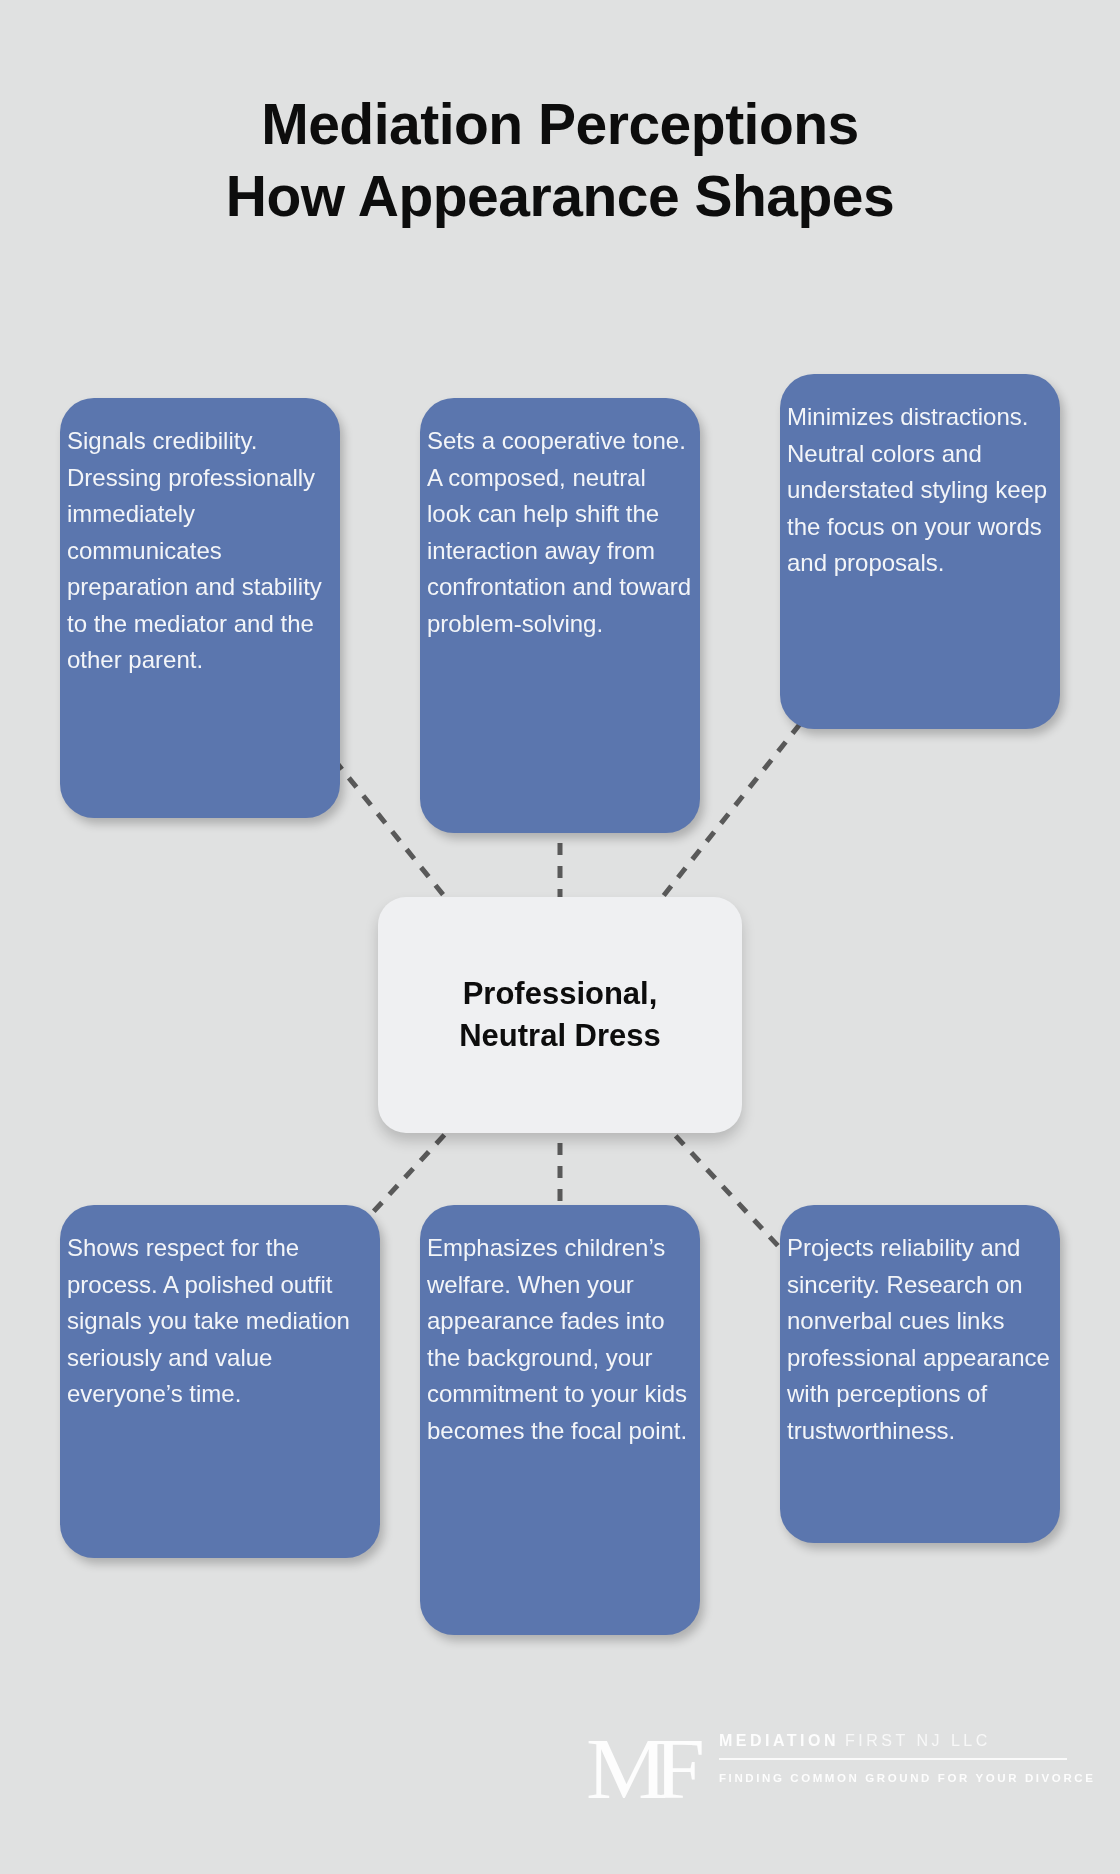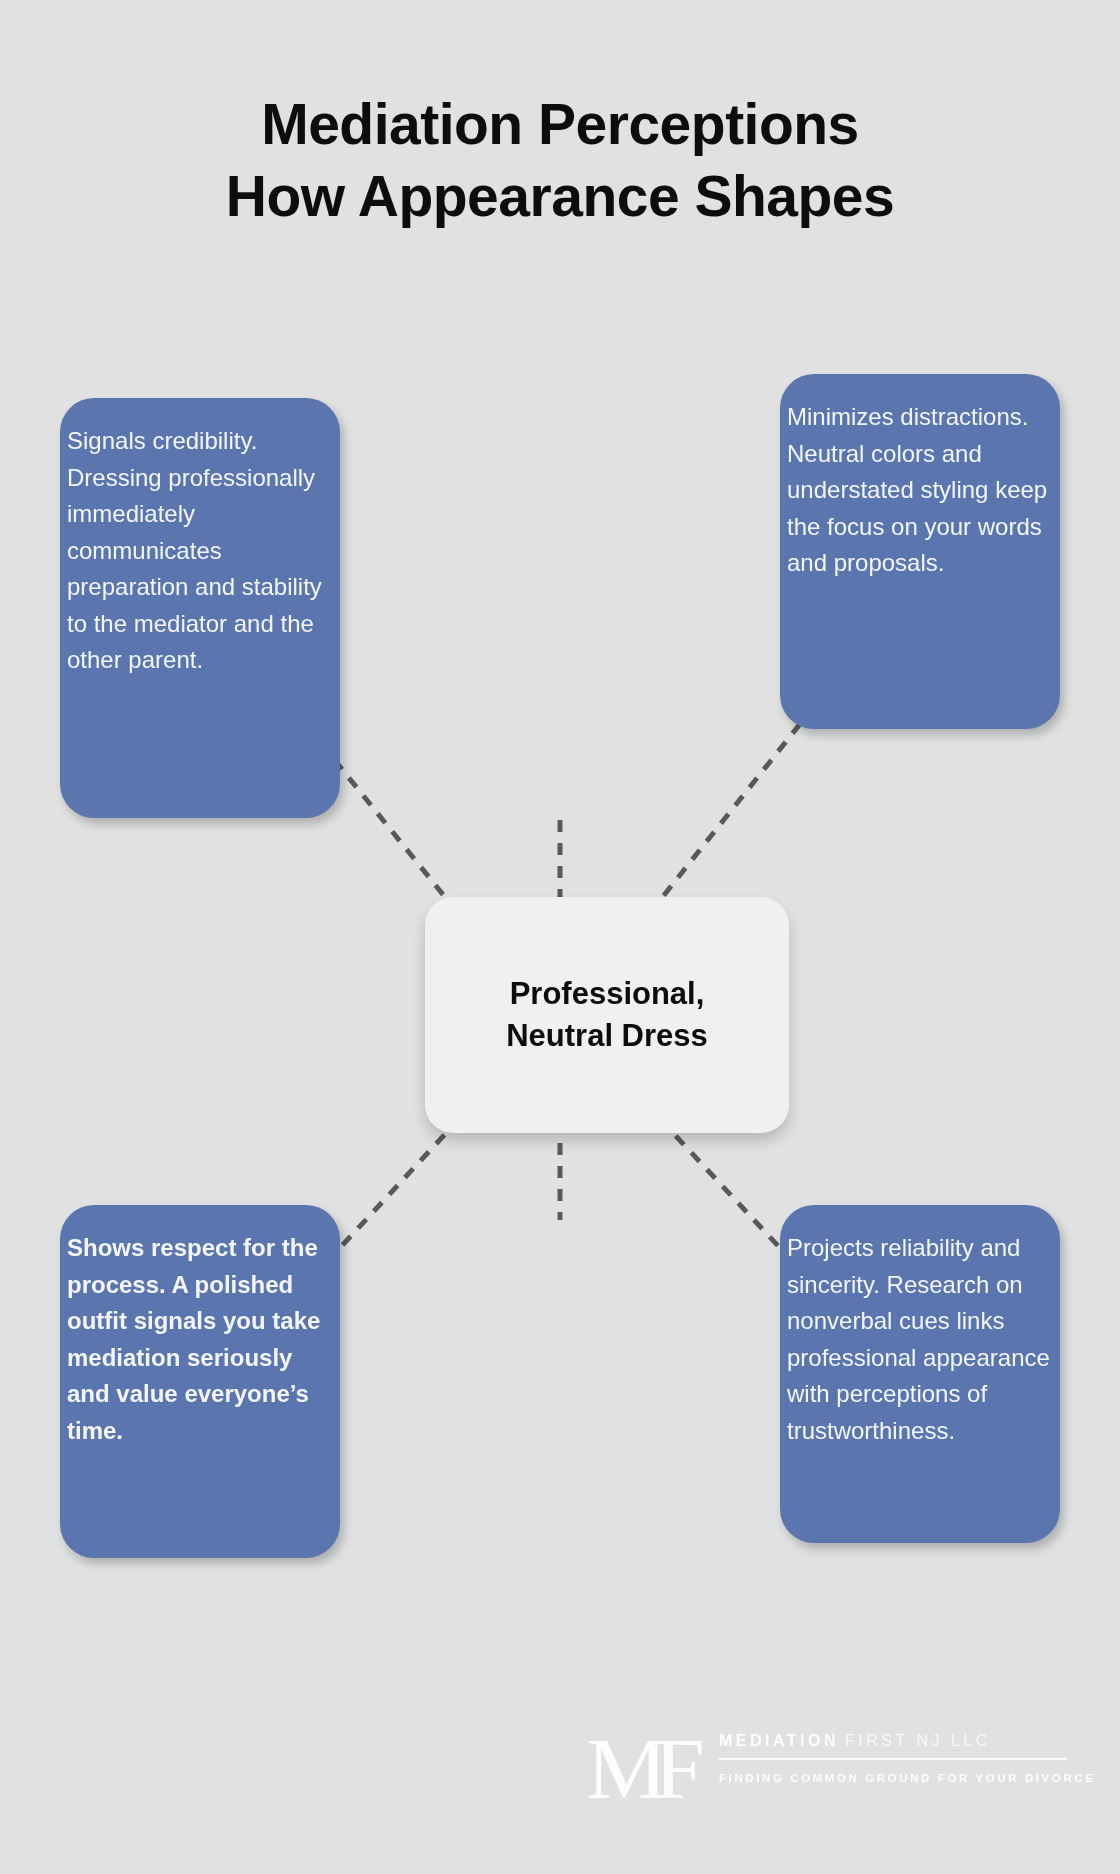--- a/index.html
+++ b/index.html
@@ -103,6 +103,9 @@
   <div class="node" id="node-tl">
     <p>Signals credibility. Dressing professionally immediately communicates preparation and stability to the mediator and the other parent.</p>
   </div>
+  <div class="node" id="node-tm">
+    <p>Sets a cooperative tone. A composed, neutral look can help shift the interaction away from confrontation and toward problem-solving.</p>
+  </div>
   <div class="node" id="node-tr">
     <p>Minimizes distractions. Neutral colors and understated styling keep the focus on your words and proposals.</p>
   </div>

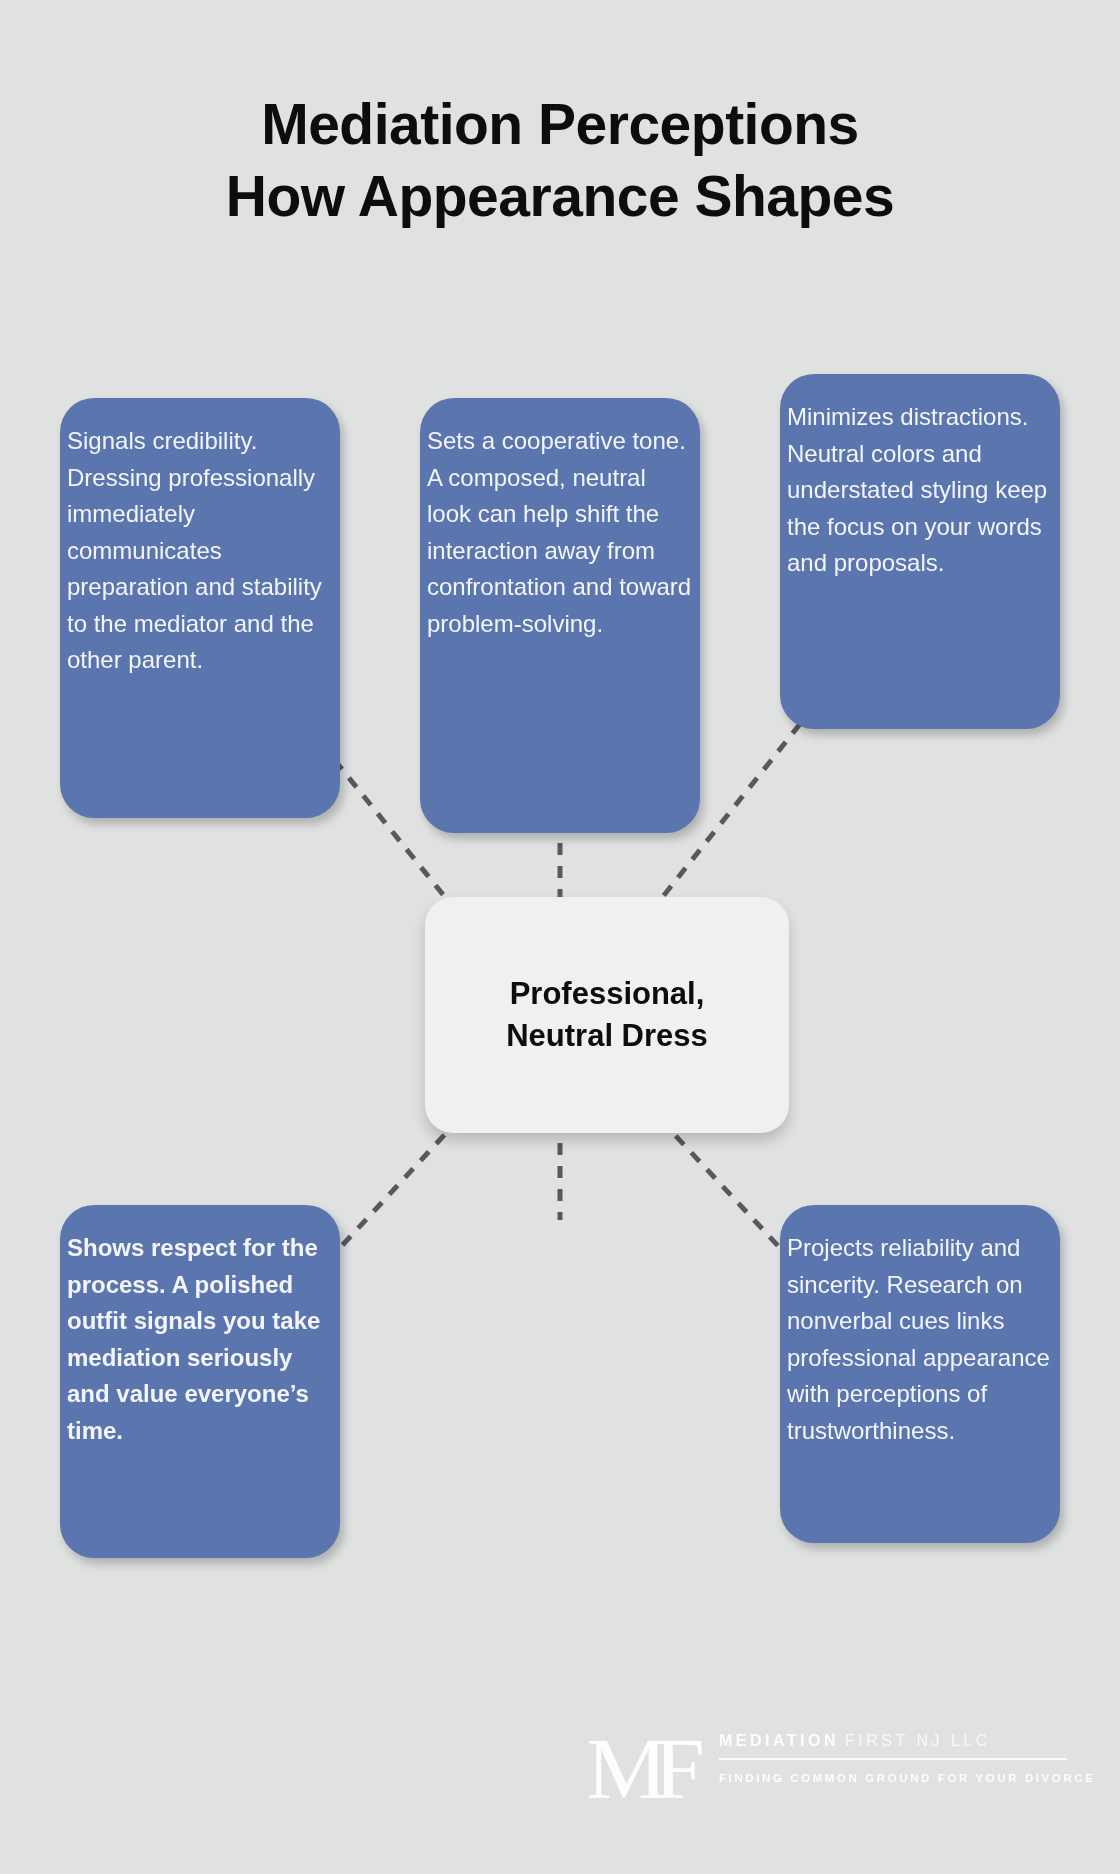--- a/index.html
+++ b/index.html
@@ -48,7 +48,6 @@
     font-size:31px;font-weight:700;line-height:42px;
     color:var(--title-text,#101010);
     text-align:center;
-    margin-left:47px;
   }
   .center-node span{display:block;}
   .logo{

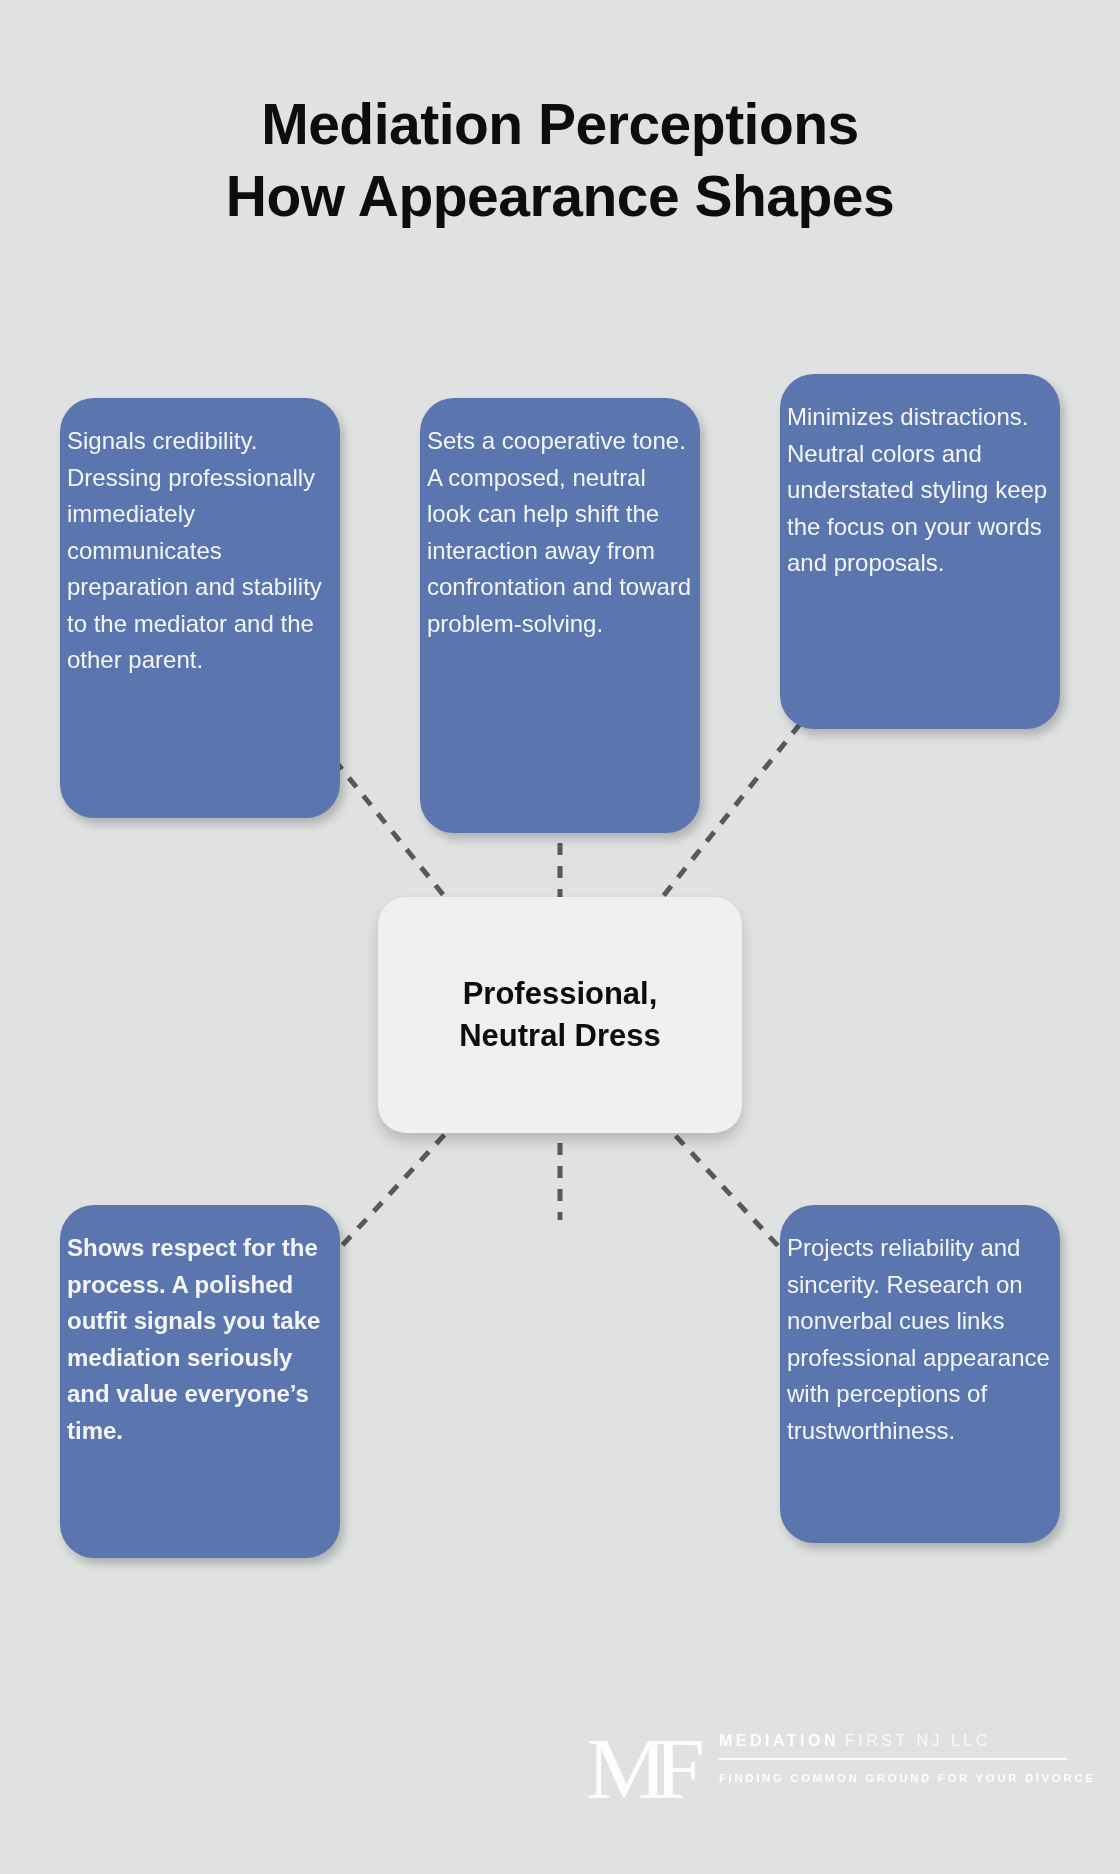--- a/index.html
+++ b/index.html
@@ -35,7 +35,7 @@
   #node-tl{left:60px;top:398px;width:280px;height:420px;}
   #node-tm{left:420px;top:398px;width:280px;height:435px;}
   #node-tr{left:780px;top:374px;width:280px;height:355px;}
-  #node-bl{left:60px;top:1205px;width:280px;height:353px;font-weight:bold;}
+  #node-bl{left:60px;top:1205px;width:320px;height:353px;}
   #node-bm{left:420px;top:1205px;width:280px;height:430px;}
   #node-br{left:780px;top:1205px;width:280px;height:338px;}
   .center-node{

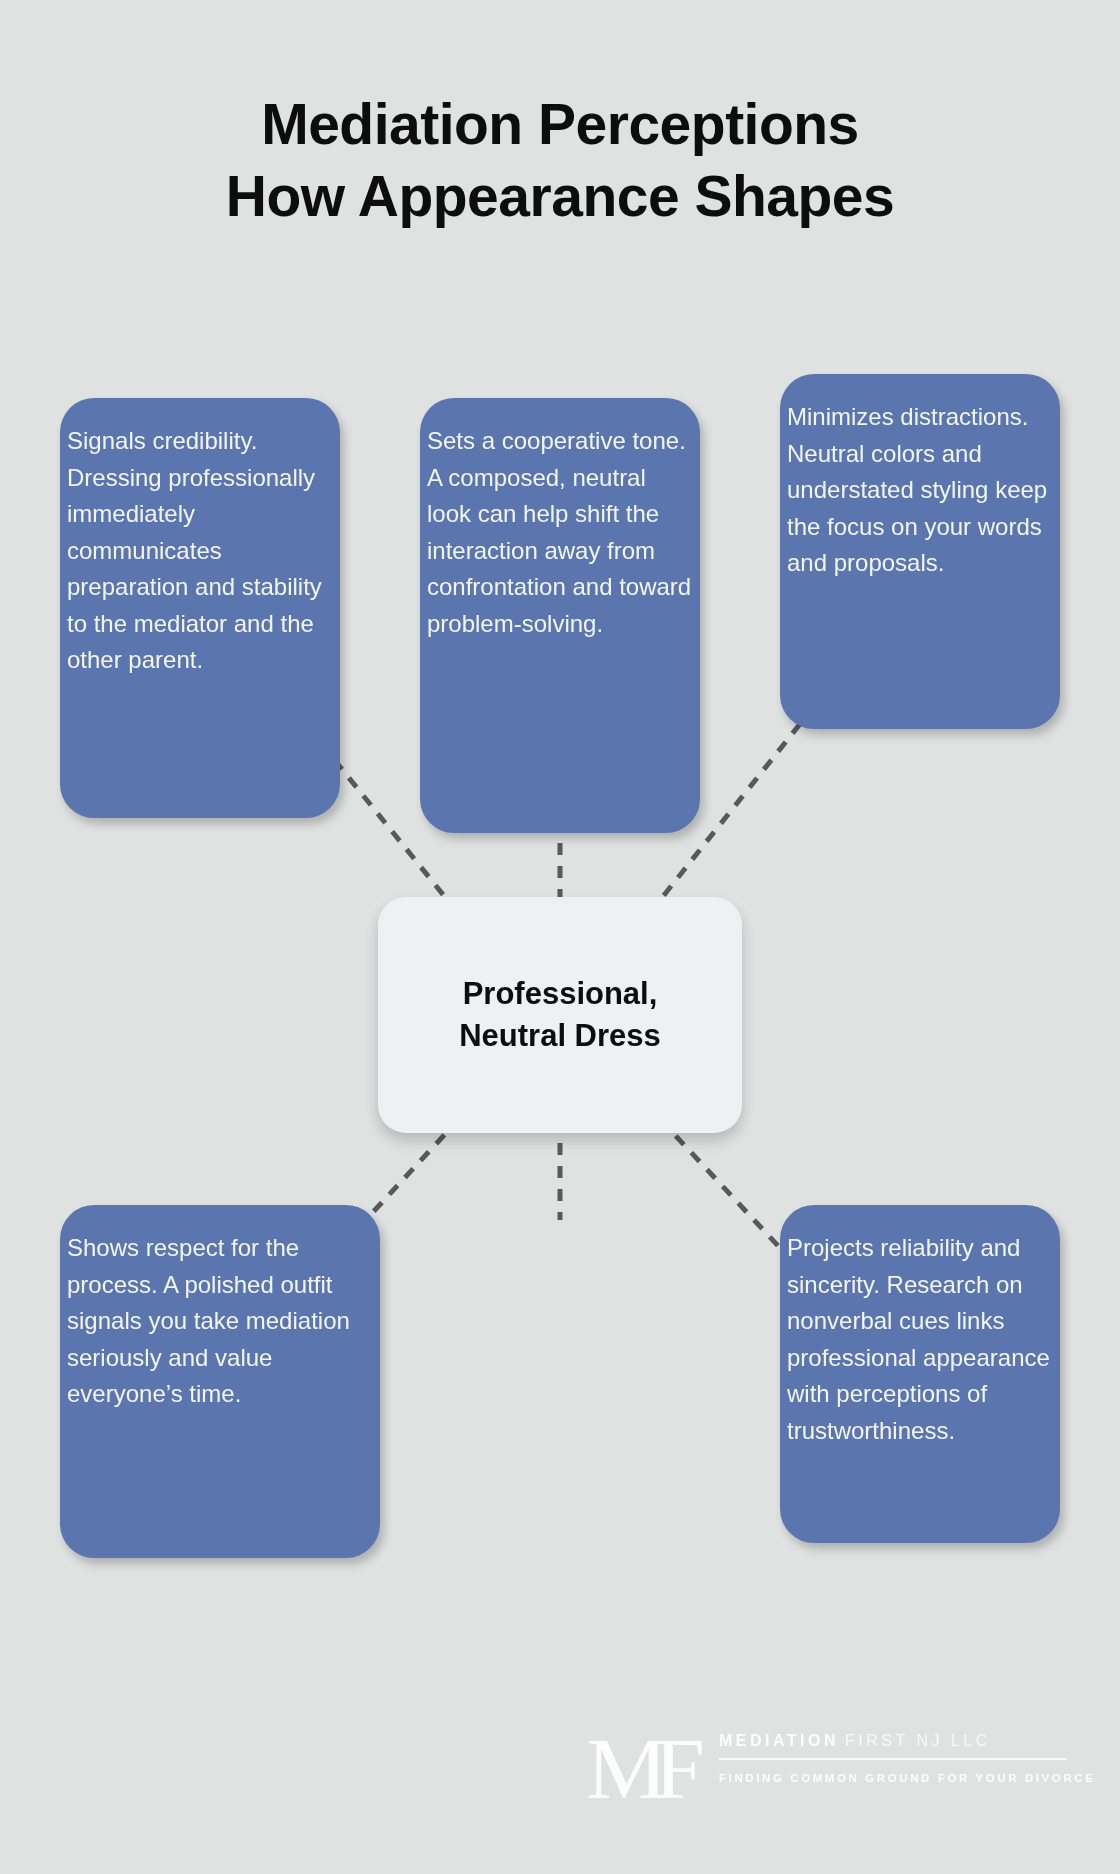--- a/index.html
+++ b/index.html
@@ -117,6 +117,9 @@
   <div class="node" id="node-bl">
     <p>Shows respect for the process. A polished outfit signals you take mediation seriously and value everyone’s time.</p>
   </div>
+  <div class="node" id="node-bm">
+    <p>Emphasizes children’s welfare. When your appearance fades into the background, your commitment to your kids becomes the focal point.</p>
+  </div>
   <div class="node" id="node-br">
     <p>Projects reliability and sincerity. Research on nonverbal cues links professional appearance with perceptions of trustworthiness.</p>
   </div>

